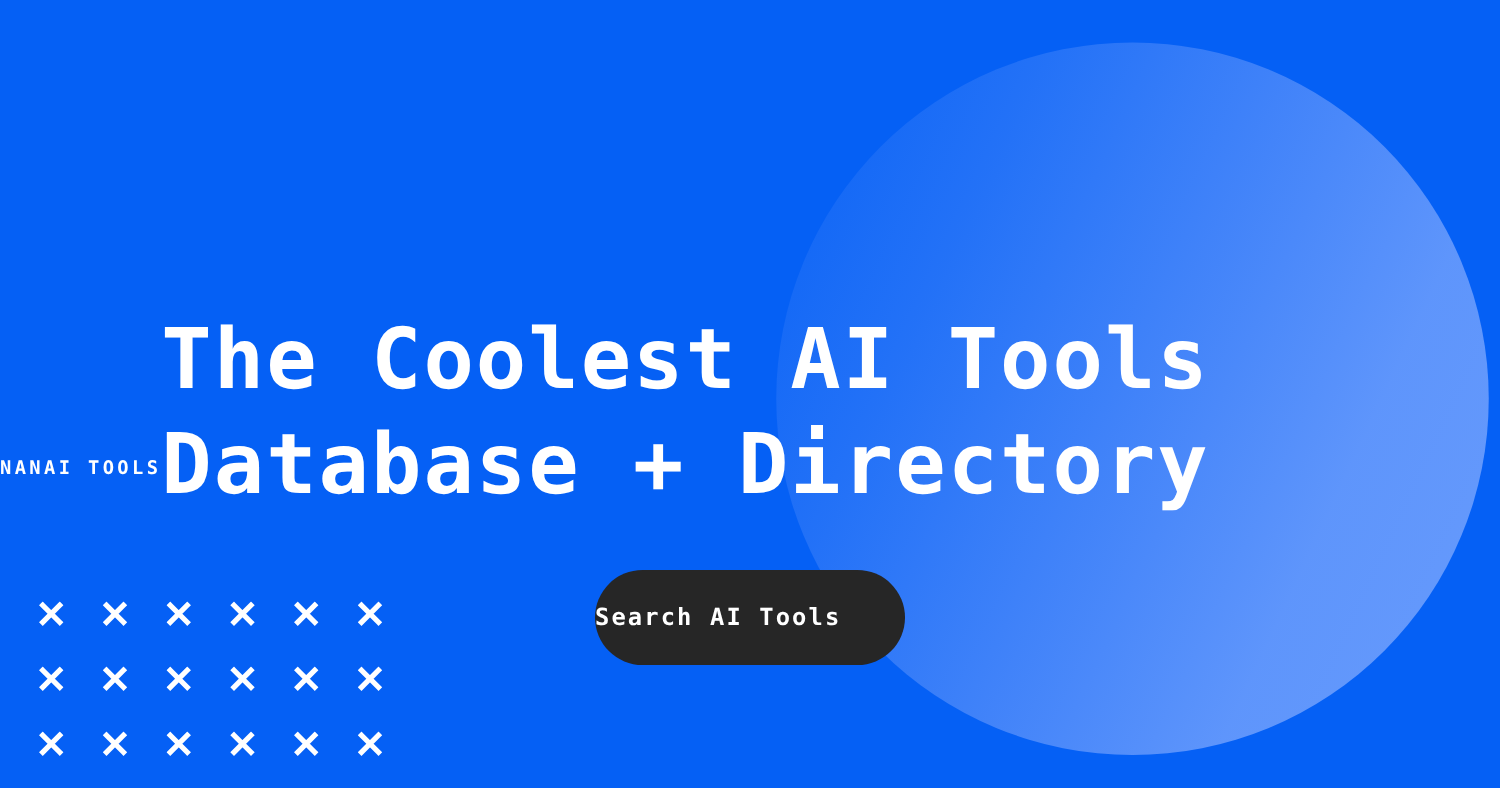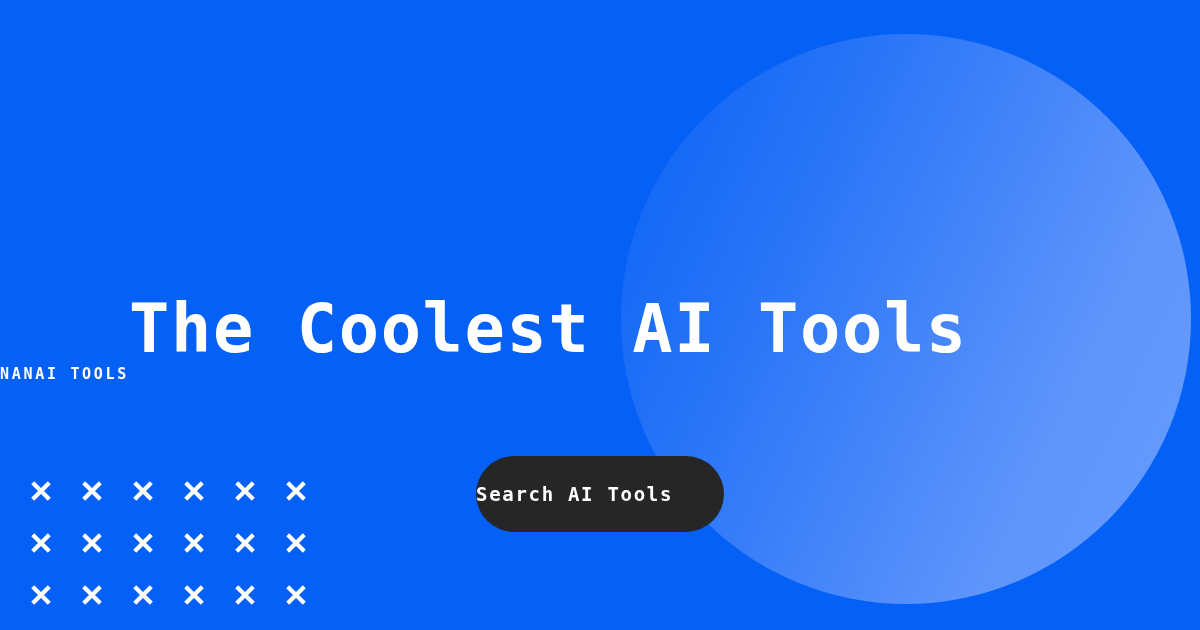--- a/index.html
+++ b/index.html
@@ -226,6 +226,7 @@
 
     <h1 id="headline">
       <span class="headline-line">The Coolest AI Tools</span>
+      <span class="headline-line">Database + Directory</span>
     </h1>
   </div>
 

